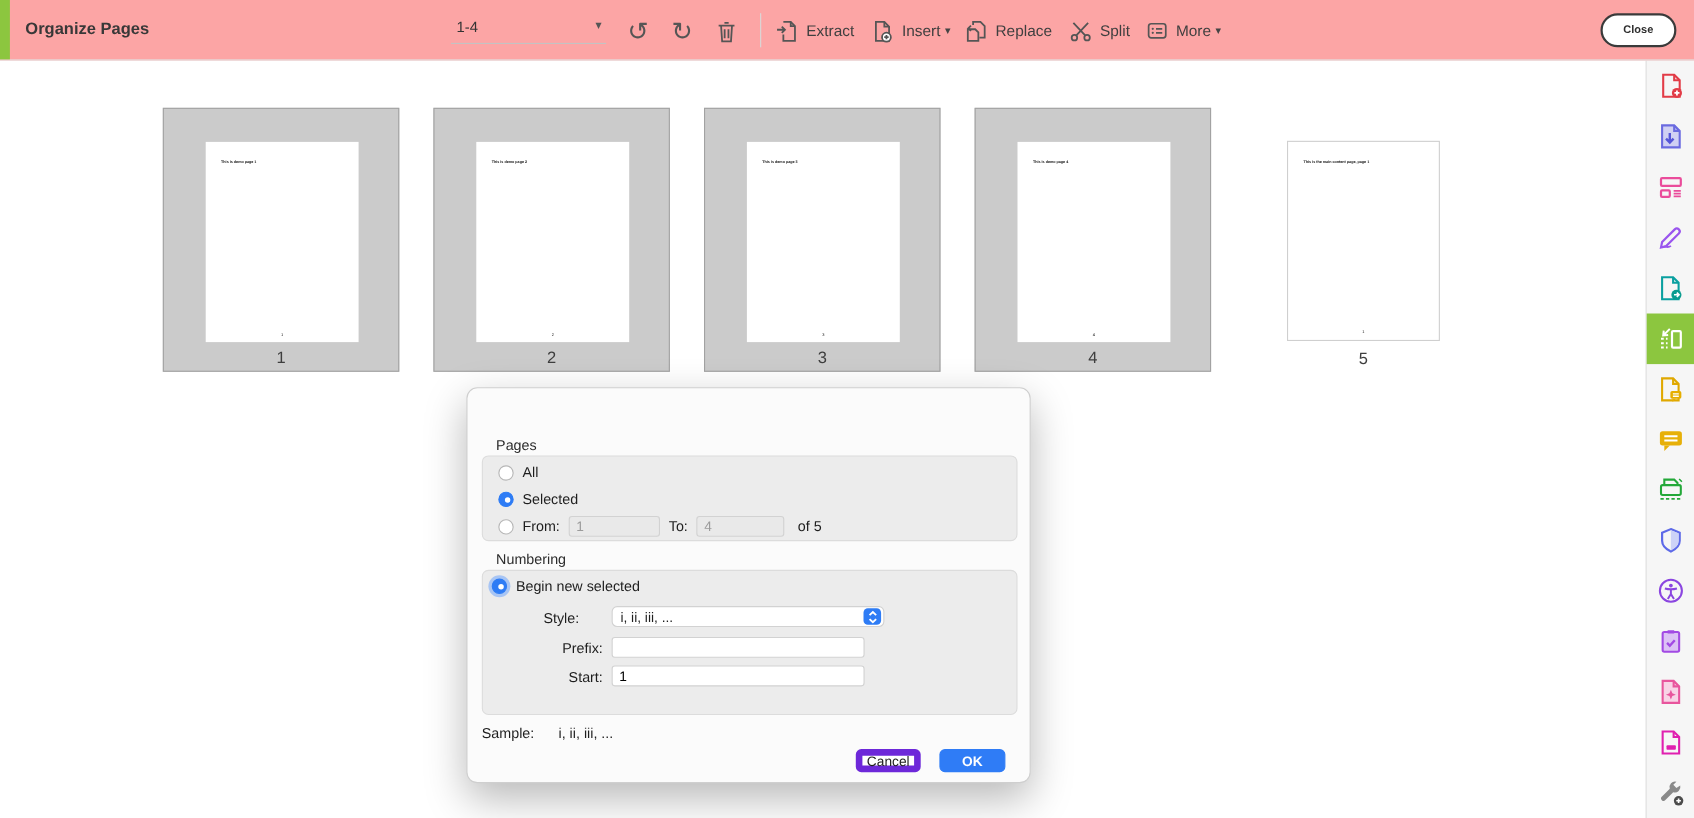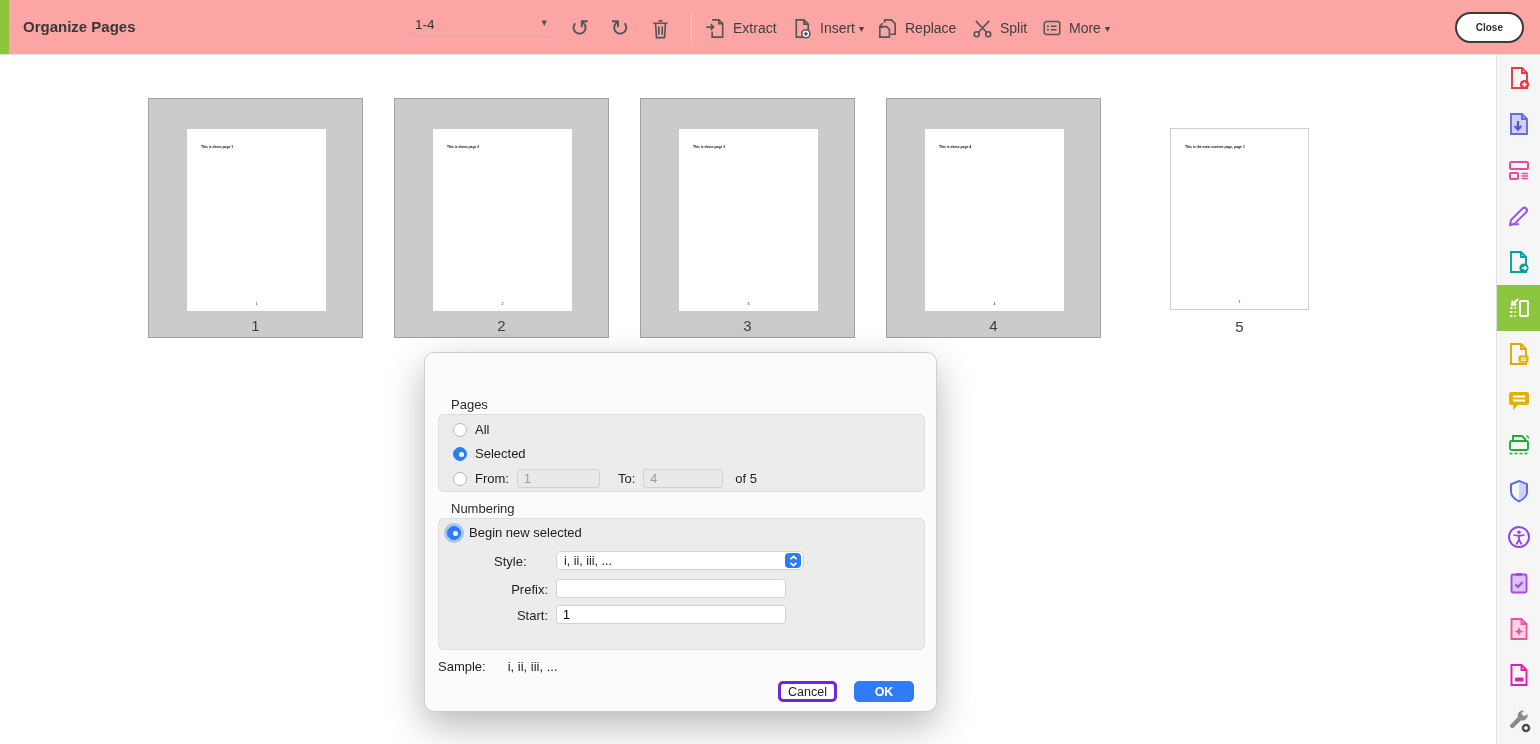--- a/index.html
+++ b/index.html
@@ -355,7 +355,7 @@
     <span class="radio"></span>
     <span class="fld-label">From:</span>
     <input class="mini-input" style="width: 83px;" disabled="" value="1">
-    <span class="fld-label" style="margin-left:10px">To:</span>
+    <span class="fld-label" style="">To:</span>
     <input class="mini-input" style="width: 80px;" disabled="" value="4">
     <span class="fld-label" style="margin-left:4px">of 5</span>
   </div>

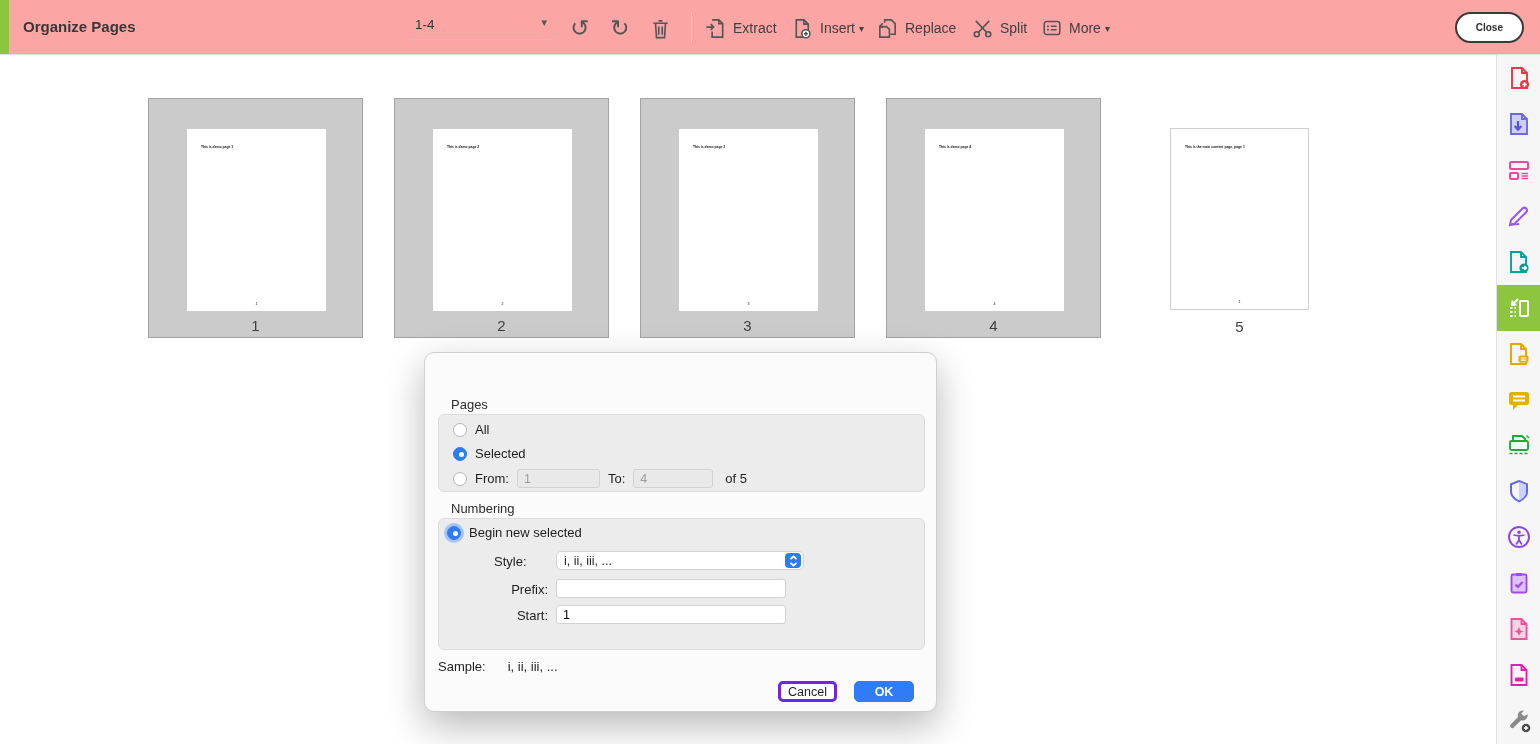--- a/index.html
+++ b/index.html
@@ -78,7 +78,7 @@
     font-size:13px; color:#1e1e1e; }
   .dlg-btn { position:absolute; top:328px; height:21px; border-radius:5px; font-size:12.5px;
     display:flex; align-items:center; justify-content:center; cursor:pointer; }
-  .btn-cancel { left:353px; width:59px; background:#fff; border:3px solid #6d28d9; color:#1e1e1e; }
+  .btn-cancel { left:353px; width:59px; background:#fff; border:6px solid #6d28d9; color:#1e1e1e; }
   .btn-ok { left:429px; width:60px; background:#2f7cf6; border:1px solid #2f7cf6;
     color:#fff; font-weight:bold; }
 </style>

